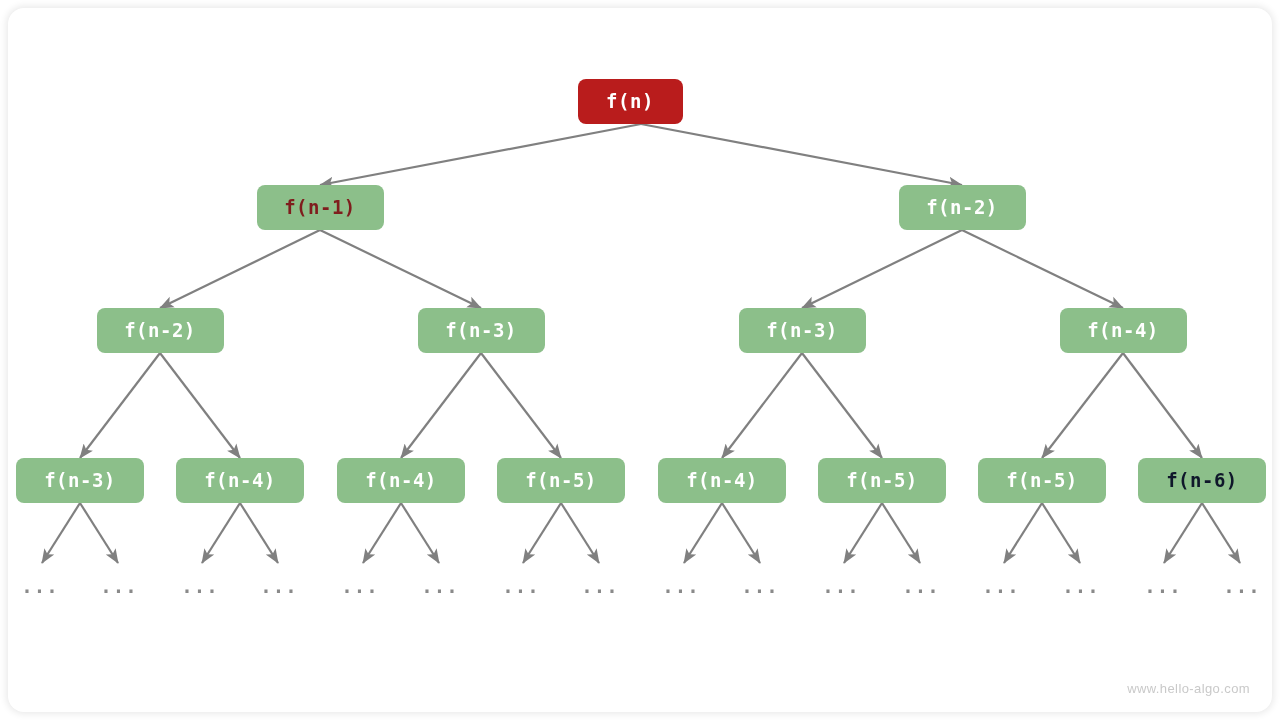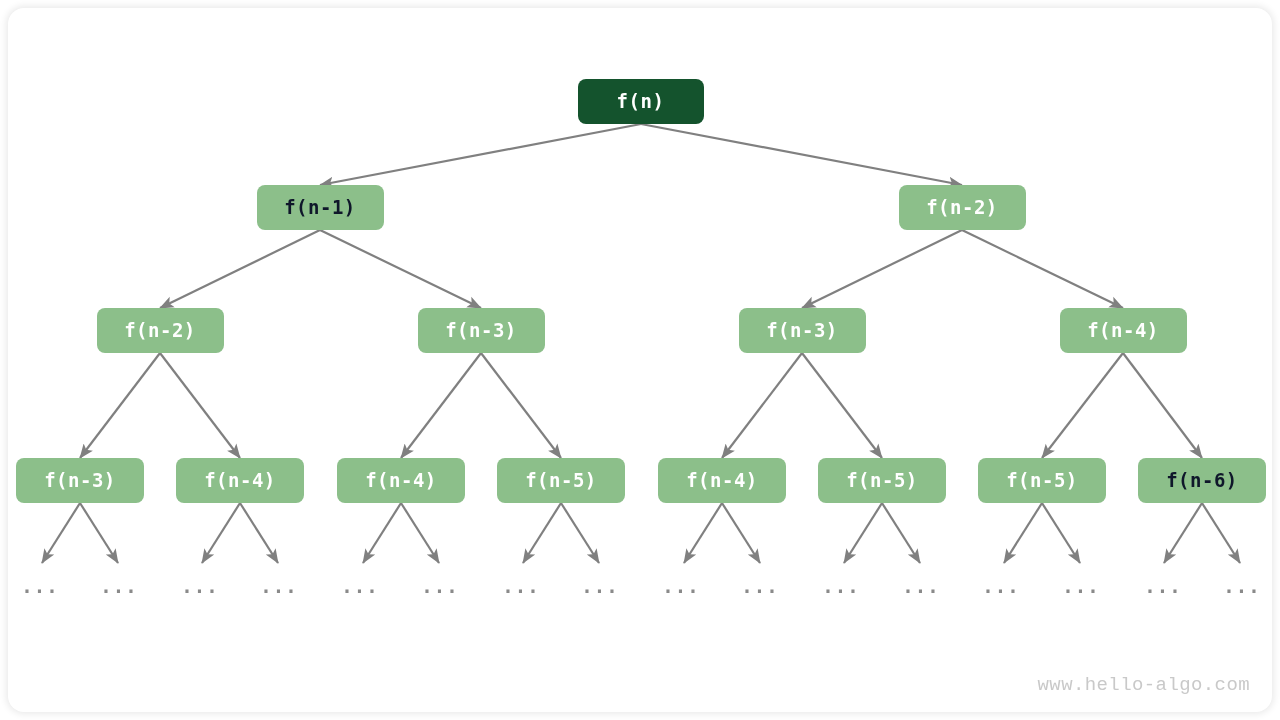--- a/index.html
+++ b/index.html
@@ -122,7 +122,7 @@
   </svg>
 
   <div id="nodes-layer">
-      <div class="node" style="left: 577.5px; top: 78.5px; width: 126px; height: 45px; background: #14532d; color: rgb(255, 255, 255);">f(n)</div>
+      <div class="node" style="left: 577.5px; top: 78.5px; width: 105px; height: 45px; background: #b91c1c; color: rgb(255, 255, 255);">f(n)</div>
       <div class="node" style="left: 256.5px; top: 184.5px; width: 127px; height: 45px; background: rgb(140, 191, 138); color: #0f172a;">f(n-1)</div>
       <div class="node" style="left: 898.5px; top: 184.5px; width: 127px; height: 45px; background: rgb(140, 191, 138); color: rgb(255, 255, 255);">f(n-2)</div>
       <div class="node" style="left: 96.5px; top: 307.5px; width: 127px; height: 45px; background: rgb(140, 191, 138); color: rgb(255, 255, 255);">f(n-2)</div>

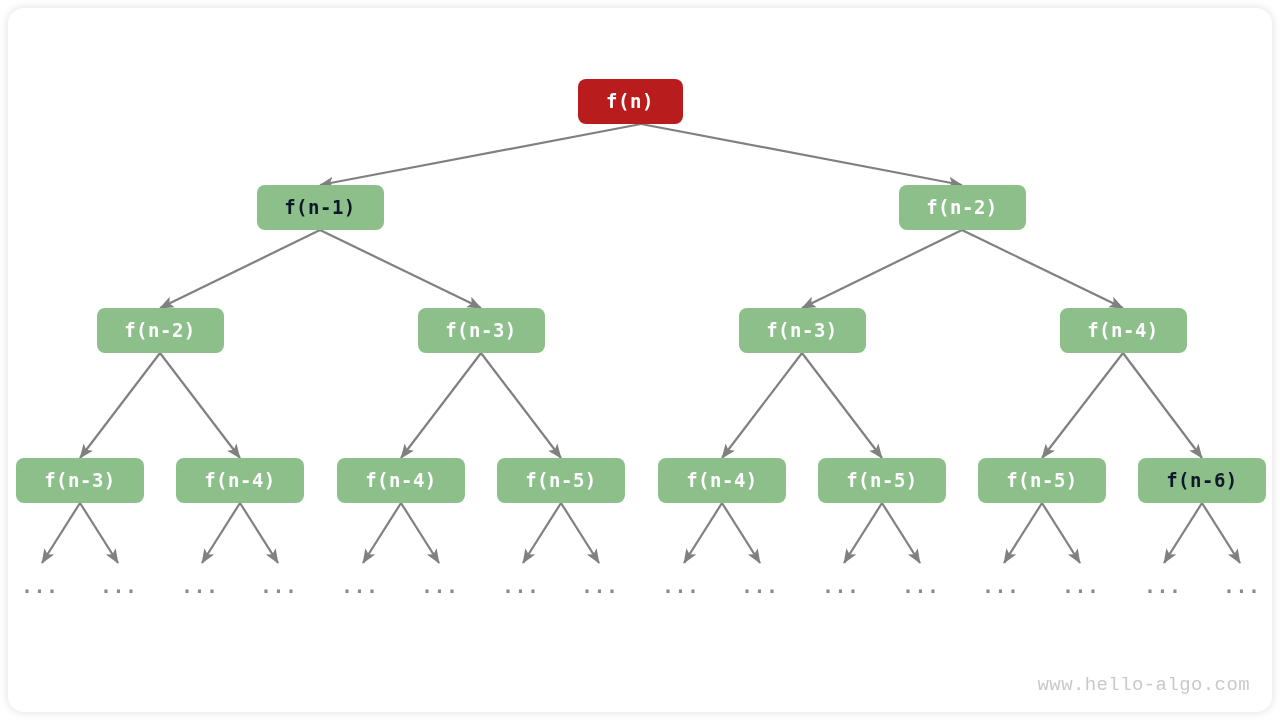--- a/index.html
+++ b/index.html
@@ -123,7 +123,7 @@
 
   <div id="nodes-layer">
       <div class="node" style="left: 577.5px; top: 78.5px; width: 105px; height: 45px; background: #b91c1c; color: rgb(255, 255, 255);">f(n)</div>
-      <div class="node" style="left: 256.5px; top: 184.5px; width: 127px; height: 45px; background: rgb(140, 191, 138); color: #0f172a;">f(n-1)</div>
+      <div class="node" style="left: 256.5px; top: 184.5px; width: 127px; height: 45px; background: rgb(140, 191, 138); color: #7f1d1d;">f(n-1)</div>
       <div class="node" style="left: 898.5px; top: 184.5px; width: 127px; height: 45px; background: rgb(140, 191, 138); color: rgb(255, 255, 255);">f(n-2)</div>
       <div class="node" style="left: 96.5px; top: 307.5px; width: 127px; height: 45px; background: rgb(140, 191, 138); color: rgb(255, 255, 255);">f(n-2)</div>
       <div class="node" style="left: 417.5px; top: 307.5px; width: 127px; height: 45px; background: rgb(140, 191, 138); color: rgb(255, 255, 255);">f(n-3)</div>

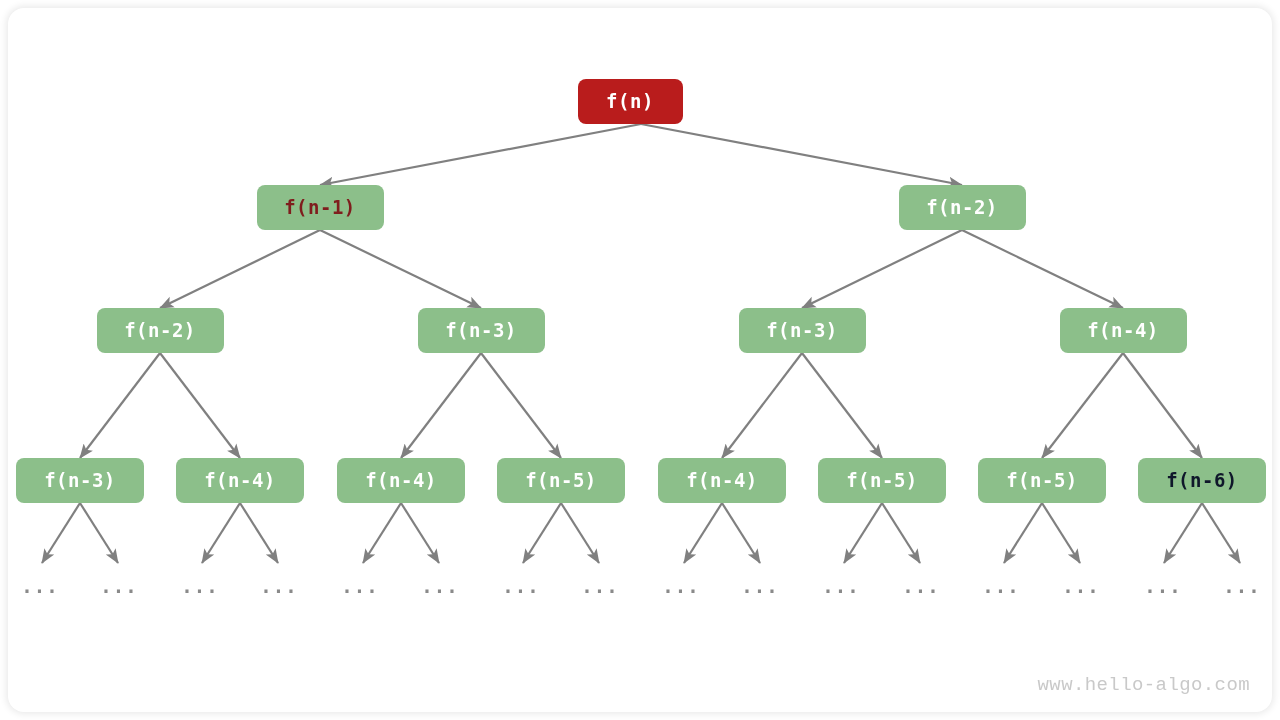--- a/index.html
+++ b/index.html
@@ -68,8 +68,8 @@
     right: 30px;
     bottom: 24px;
     color: #c9c9c9;
-    font-family: Liberation Mono, monospace;
-    font-size: 19px;
+    font-family: Liberation Sans, sans-serif;
+    font-size: 13px;
     letter-spacing: 0.4px;
     white-space: nowrap;
   }

